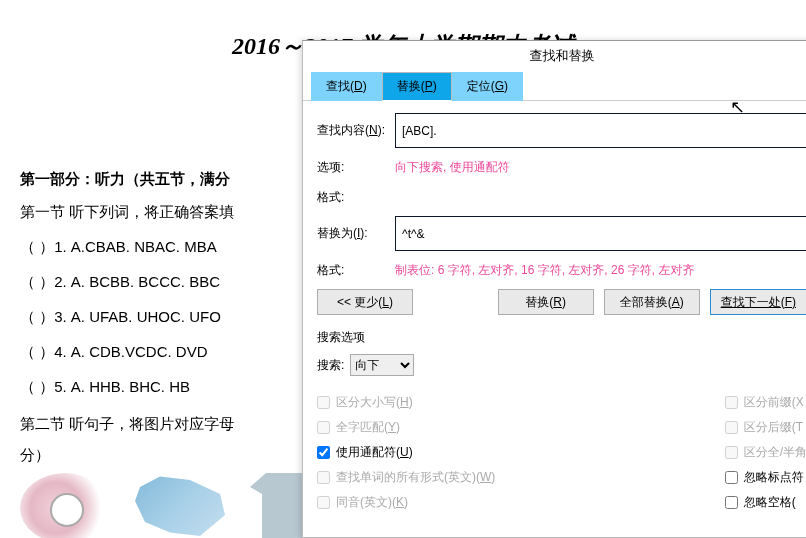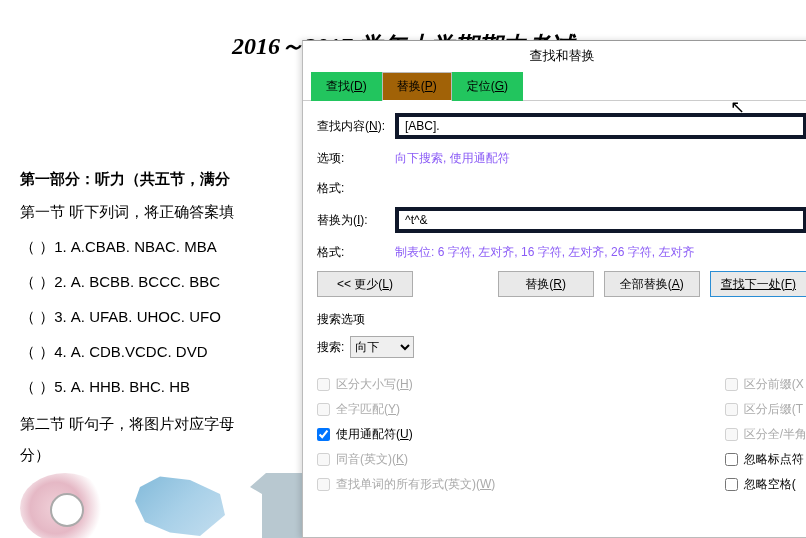--- a/index.html
+++ b/index.html
@@ -21,7 +21,7 @@
 .dialog { position: absolute; left: 302px; top: 40px; width: 520px; height: 498px; background: #fff; border: 1px solid #bbb; border-top: 1px solid #999; box-shadow: -2px 0 6px rgba(0,0,0,.15); }
 .dialog-title { text-align: center; font-size: 13px; padding: 6px 0; color: #000; }
 .tabs { display: flex; border-bottom: 1px solid #ccc; padding-left: 8px; gap: 0; }
-.tab { padding: 5px 14px; font-size: 12px; border: 1px solid transparent; border-bottom: none; background: #22c55e; cursor: pointer; position: relative; top: 1px; }
+.tab { padding: 5px 14px; font-size: 12px; border: 1px solid transparent; border-bottom: none; background: #7dd3fc; cursor: pointer; position: relative; top: 1px; }
 .tab.active { background: #a16207; border-color: #bbb; border-bottom: 1px solid #fff; text-align: center; }
 .tab u { text-decoration: underline; }
 .form { padding: 12px 14px; font-size: 12px; }

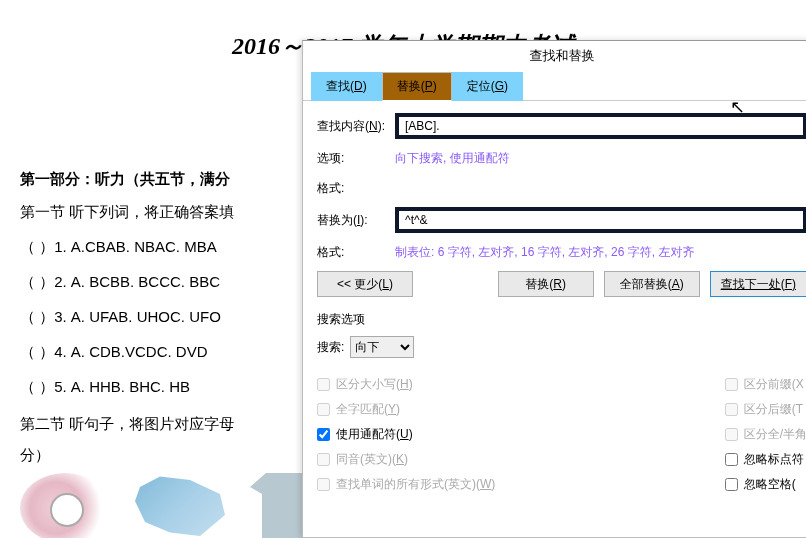--- a/index.html
+++ b/index.html
@@ -22,7 +22,7 @@
 .dialog-title { text-align: center; font-size: 13px; padding: 6px 0; color: #000; }
 .tabs { display: flex; border-bottom: 1px solid #ccc; padding-left: 8px; gap: 0; }
 .tab { padding: 5px 14px; font-size: 12px; border: 1px solid transparent; border-bottom: none; background: #7dd3fc; cursor: pointer; position: relative; top: 1px; }
-.tab.active { background: #a16207; border-color: #bbb; border-bottom: 1px solid #fff; text-align: center; }
+.tab.active { background: #0ea5e9; border-color: #bbb; border-bottom: 1px solid #fff; text-align: center; }
 .tab u { text-decoration: underline; }
 .form { padding: 12px 14px; font-size: 12px; }
 .row { display: flex; align-items: center; margin-bottom: 8px; min-height: 22px; }

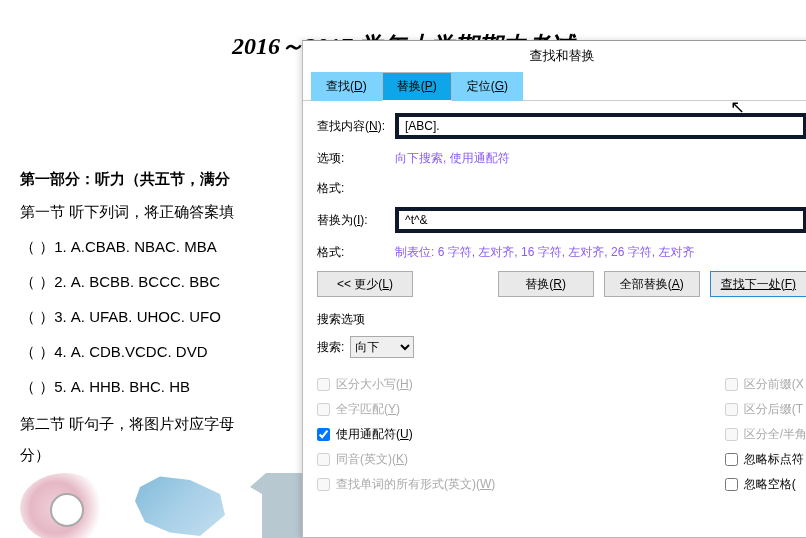--- a/index.html
+++ b/index.html
@@ -29,7 +29,7 @@
 .row .lbl { width: 78px; color: #000; }
 .row .lbl u { text-decoration: underline; }
 .row .val { flex: 1; }
-.row input[type=text] { width: 100%; height: 26px; border: 4px solid #0f172a; padding: 0 6px; font-size: 12px; background: #fff; }
+.row input[type=text] { width: 100%; height: 35px; border: 1px solid #0f172a; padding: 0 6px; font-size: 12px; background: #fff; }
 .row .static { color: #8b5cf6; }
 .btnrow { display: flex; gap: 10px; margin: 8px 0 14px; }
 .btn { min-width: 96px; height: 26px; font-size: 12px; border: 1px solid #adadad; background: #e9e9e9; cursor: pointer; padding: 0 10px; }

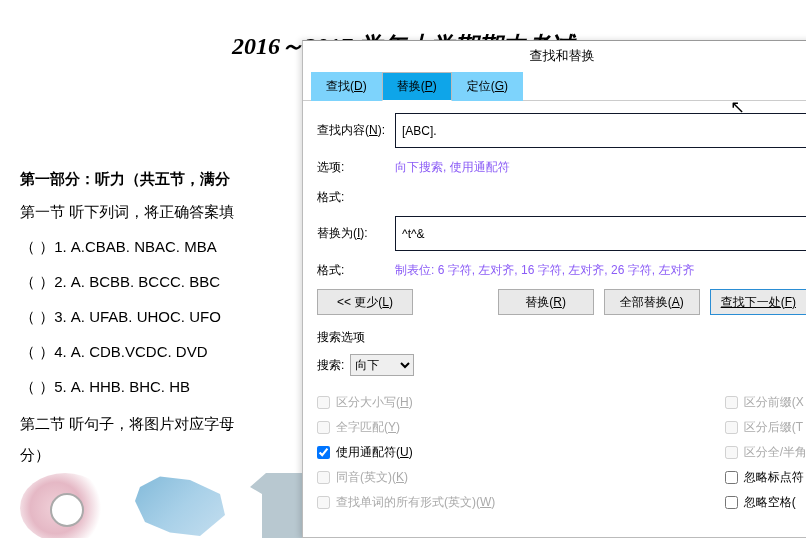--- a/index.html
+++ b/index.html
@@ -30,7 +30,7 @@
 .row .lbl u { text-decoration: underline; }
 .row .val { flex: 1; }
 .row input[type=text] { width: 100%; height: 35px; border: 1px solid #0f172a; padding: 0 6px; font-size: 12px; background: #fff; }
-.row .static { color: #8b5cf6; }
+.row .static { color: #ec4899; }
 .btnrow { display: flex; gap: 10px; margin: 8px 0 14px; }
 .btn { min-width: 96px; height: 26px; font-size: 12px; border: 1px solid #adadad; background: #e9e9e9; cursor: pointer; padding: 0 10px; }
 .btn.hl { border: 1px solid #2a8dd4; text-decoration: underline; }

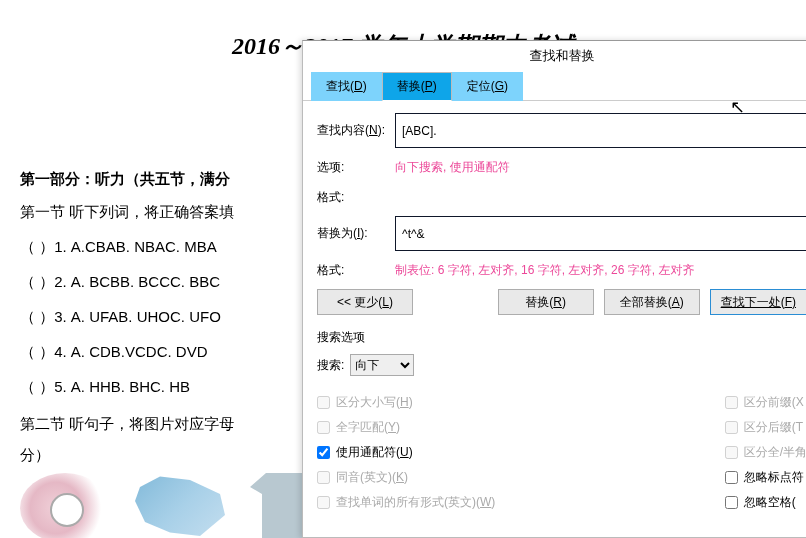--- a/index.html
+++ b/index.html
@@ -123,11 +123,11 @@
           </label>
         <label class="disabled">
             <input type="checkbox" disabled="" style="">
-            <span><span>同音(英文)(</span><u>K</u><span>)</span></span>
+            <span><span>查找单词的所有形式(英文)(</span><u>W</u><span>)</span></span>
           </label>
         <label class="disabled">
             <input type="checkbox" disabled="" style="">
-            <span><span>查找单词的所有形式(英文)(</span><u>W</u><span>)</span></span>
+            <span><span>同音(英文)(</span><u>K</u><span>)</span></span>
           </label>
       </div>
       <div style="flex:1"></div>

